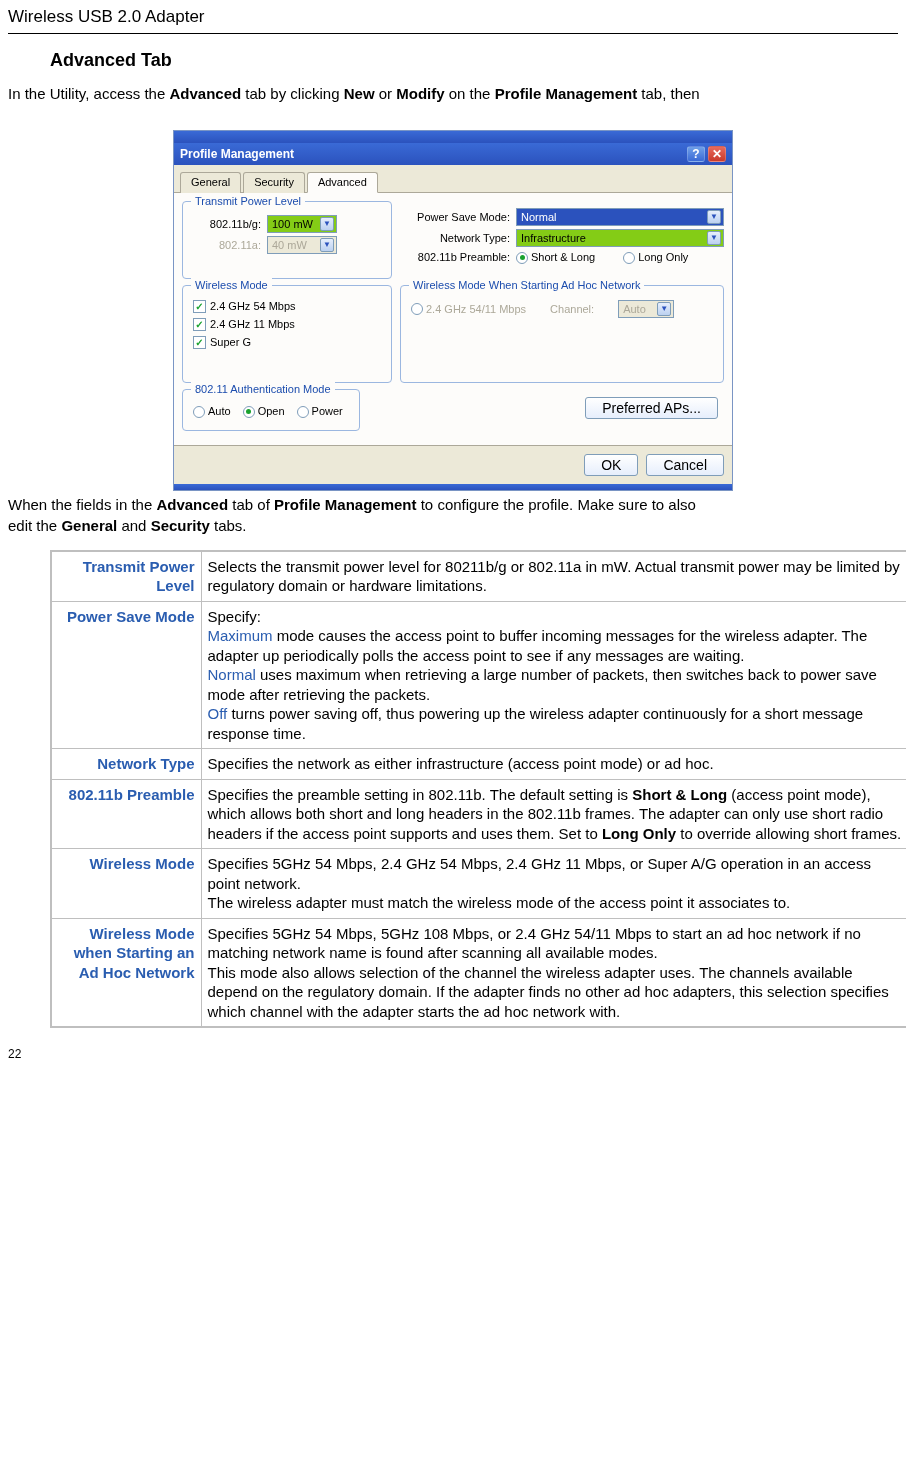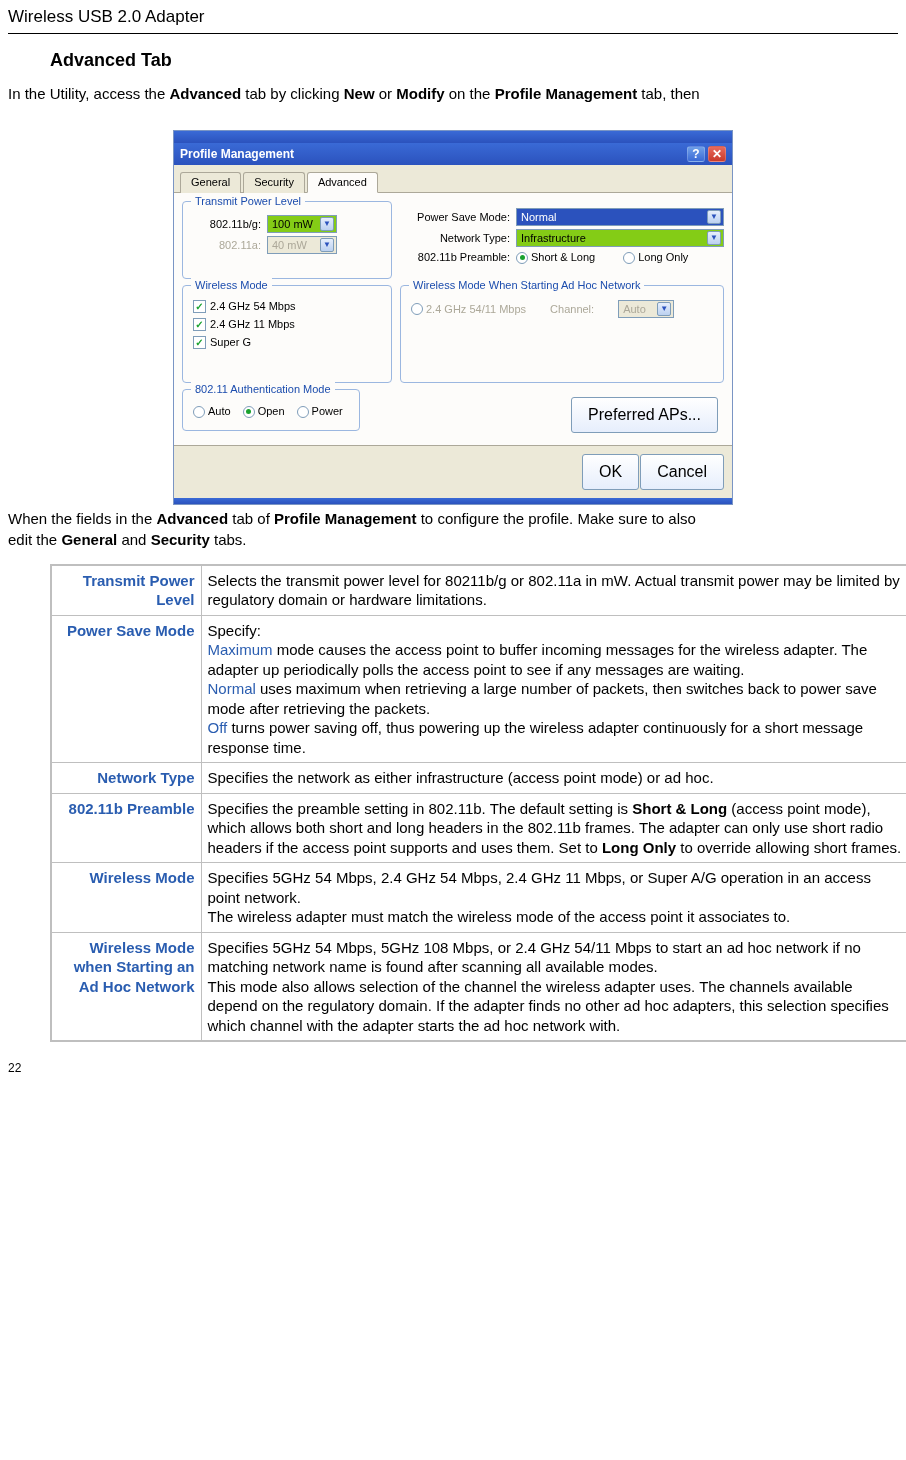--- a/index.html
+++ b/index.html
@@ -124,7 +124,7 @@
   .ss-btn {
     border:1px solid #7f9db9; border-radius:3px;
     background: linear-gradient(#fff,#e6eefc);
-    padding: 8px 16px; font-size:16px;
+    padding: 2px 16px; font-size:14px;
   }
   .ss-footer {
     background:#ece9d8; padding:8px; display:flex; justify-content:flex-end; gap:1px;

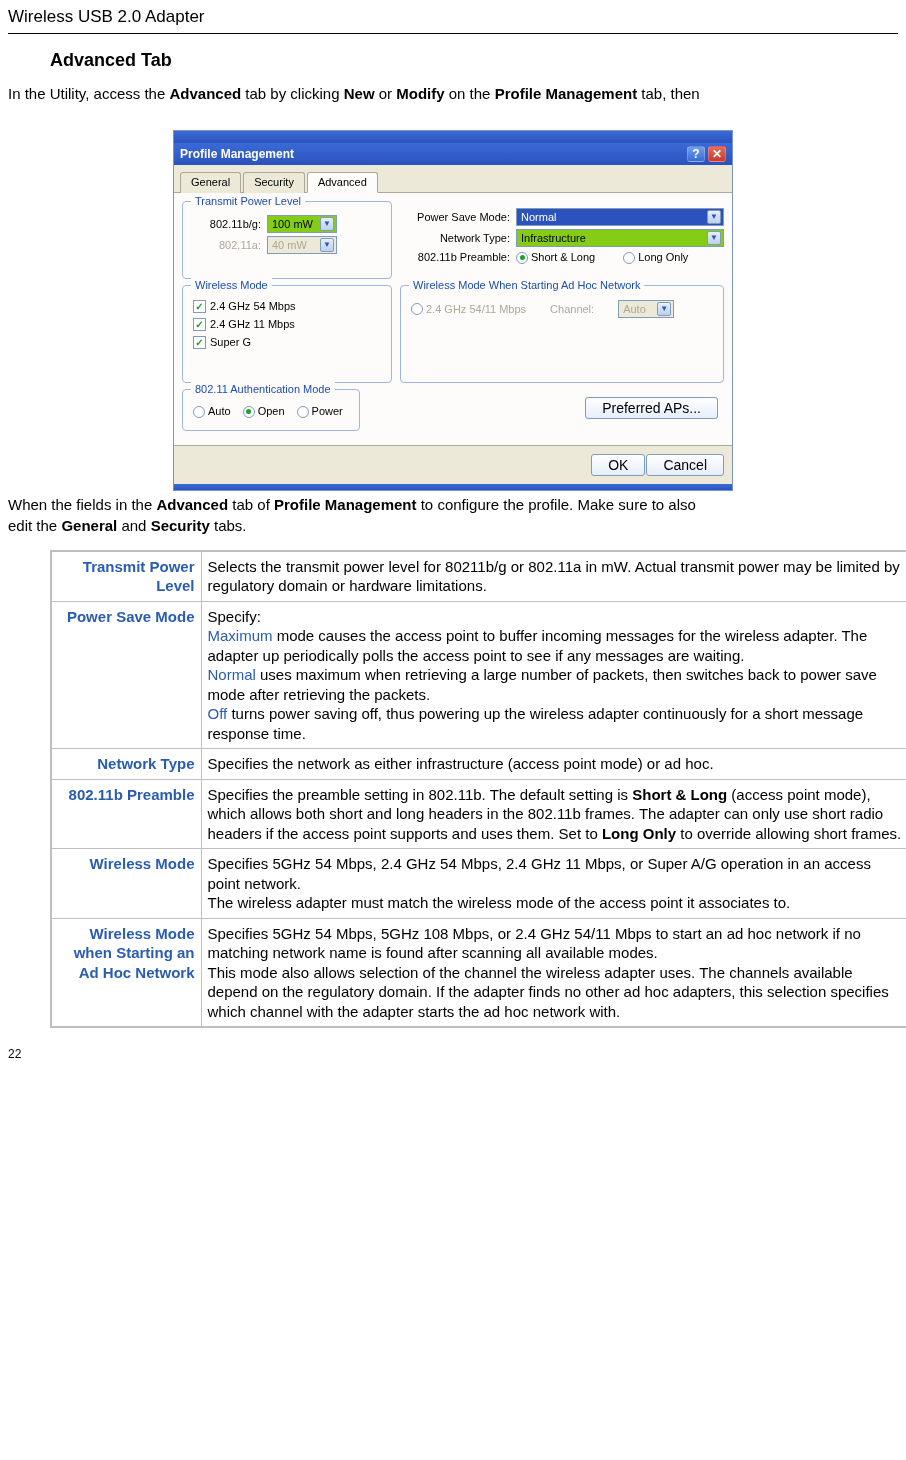--- a/index.html
+++ b/index.html
@@ -127,7 +127,7 @@
     padding: 2px 16px; font-size:14px;
   }
   .ss-footer {
-    background:#ece9d8; padding:8px; display:flex; justify-content:flex-end; gap:1px;
+    background:#ece9d8; padding:8px; display:flex; justify-content:flex-end; gap:8px;
     border-top:1px solid #aca899;
   }
   .bottom-blue { height:6px; background: linear-gradient(to bottom,#3a6ad6,#2b52bd); }

